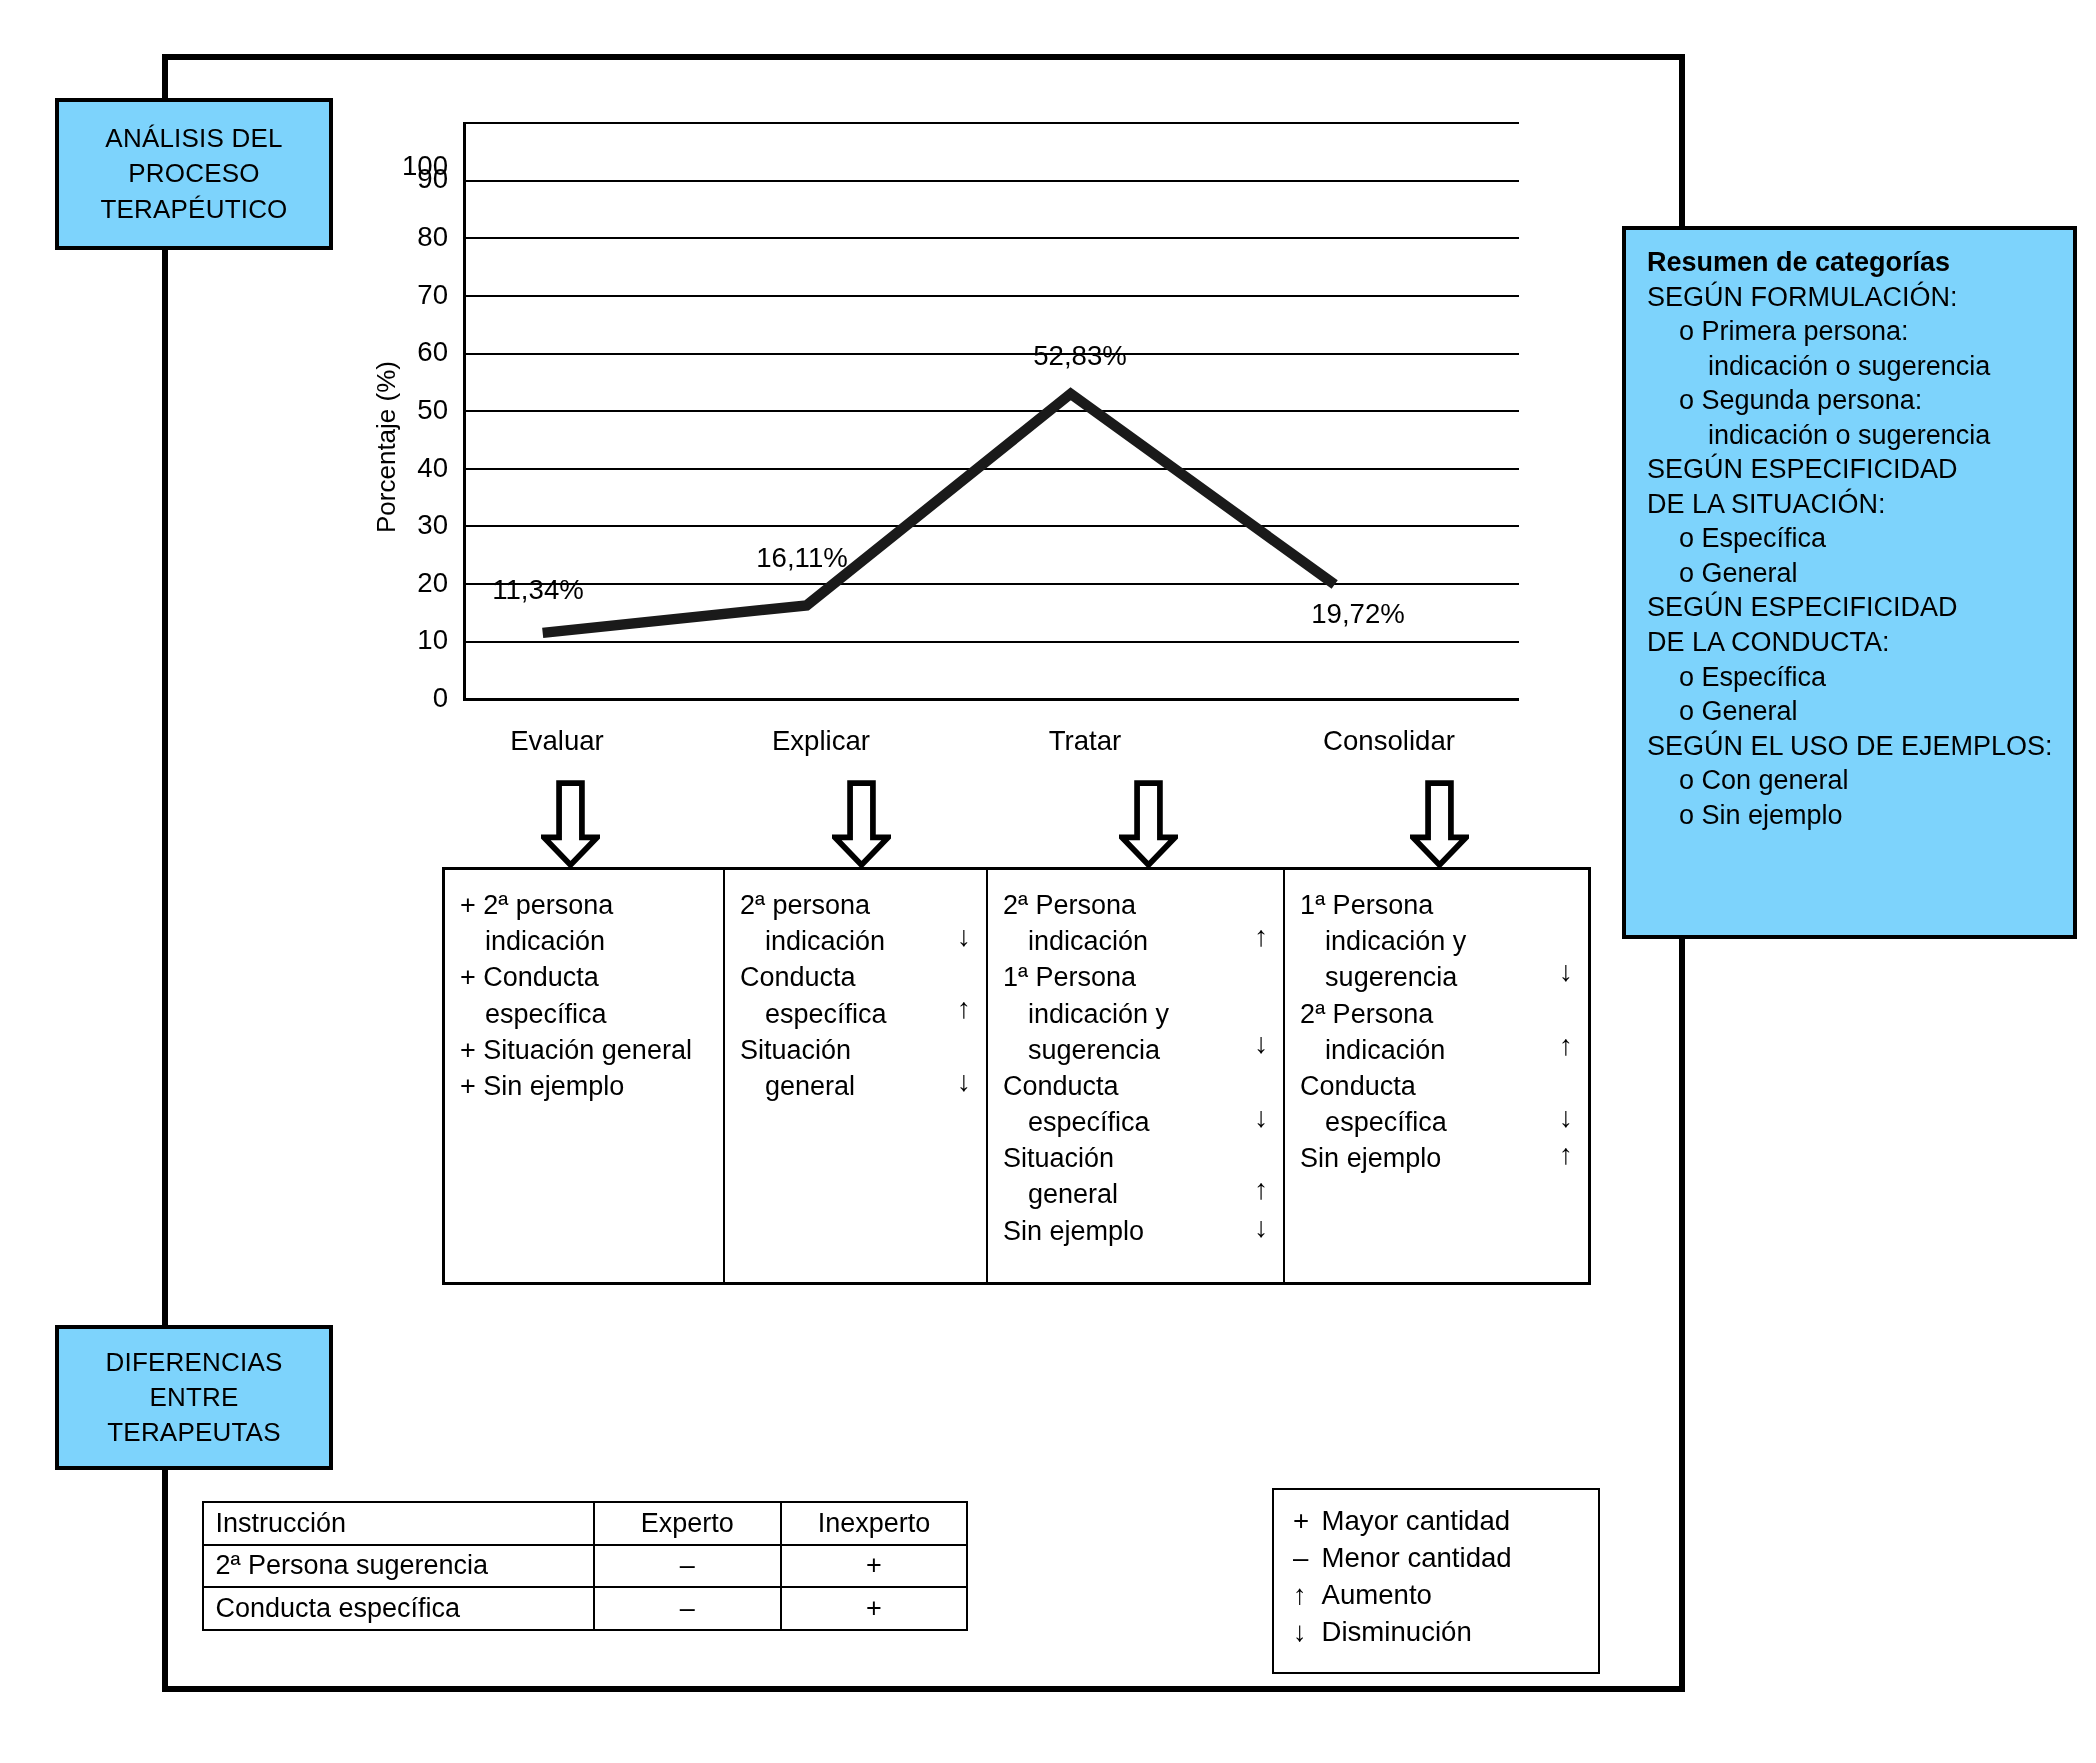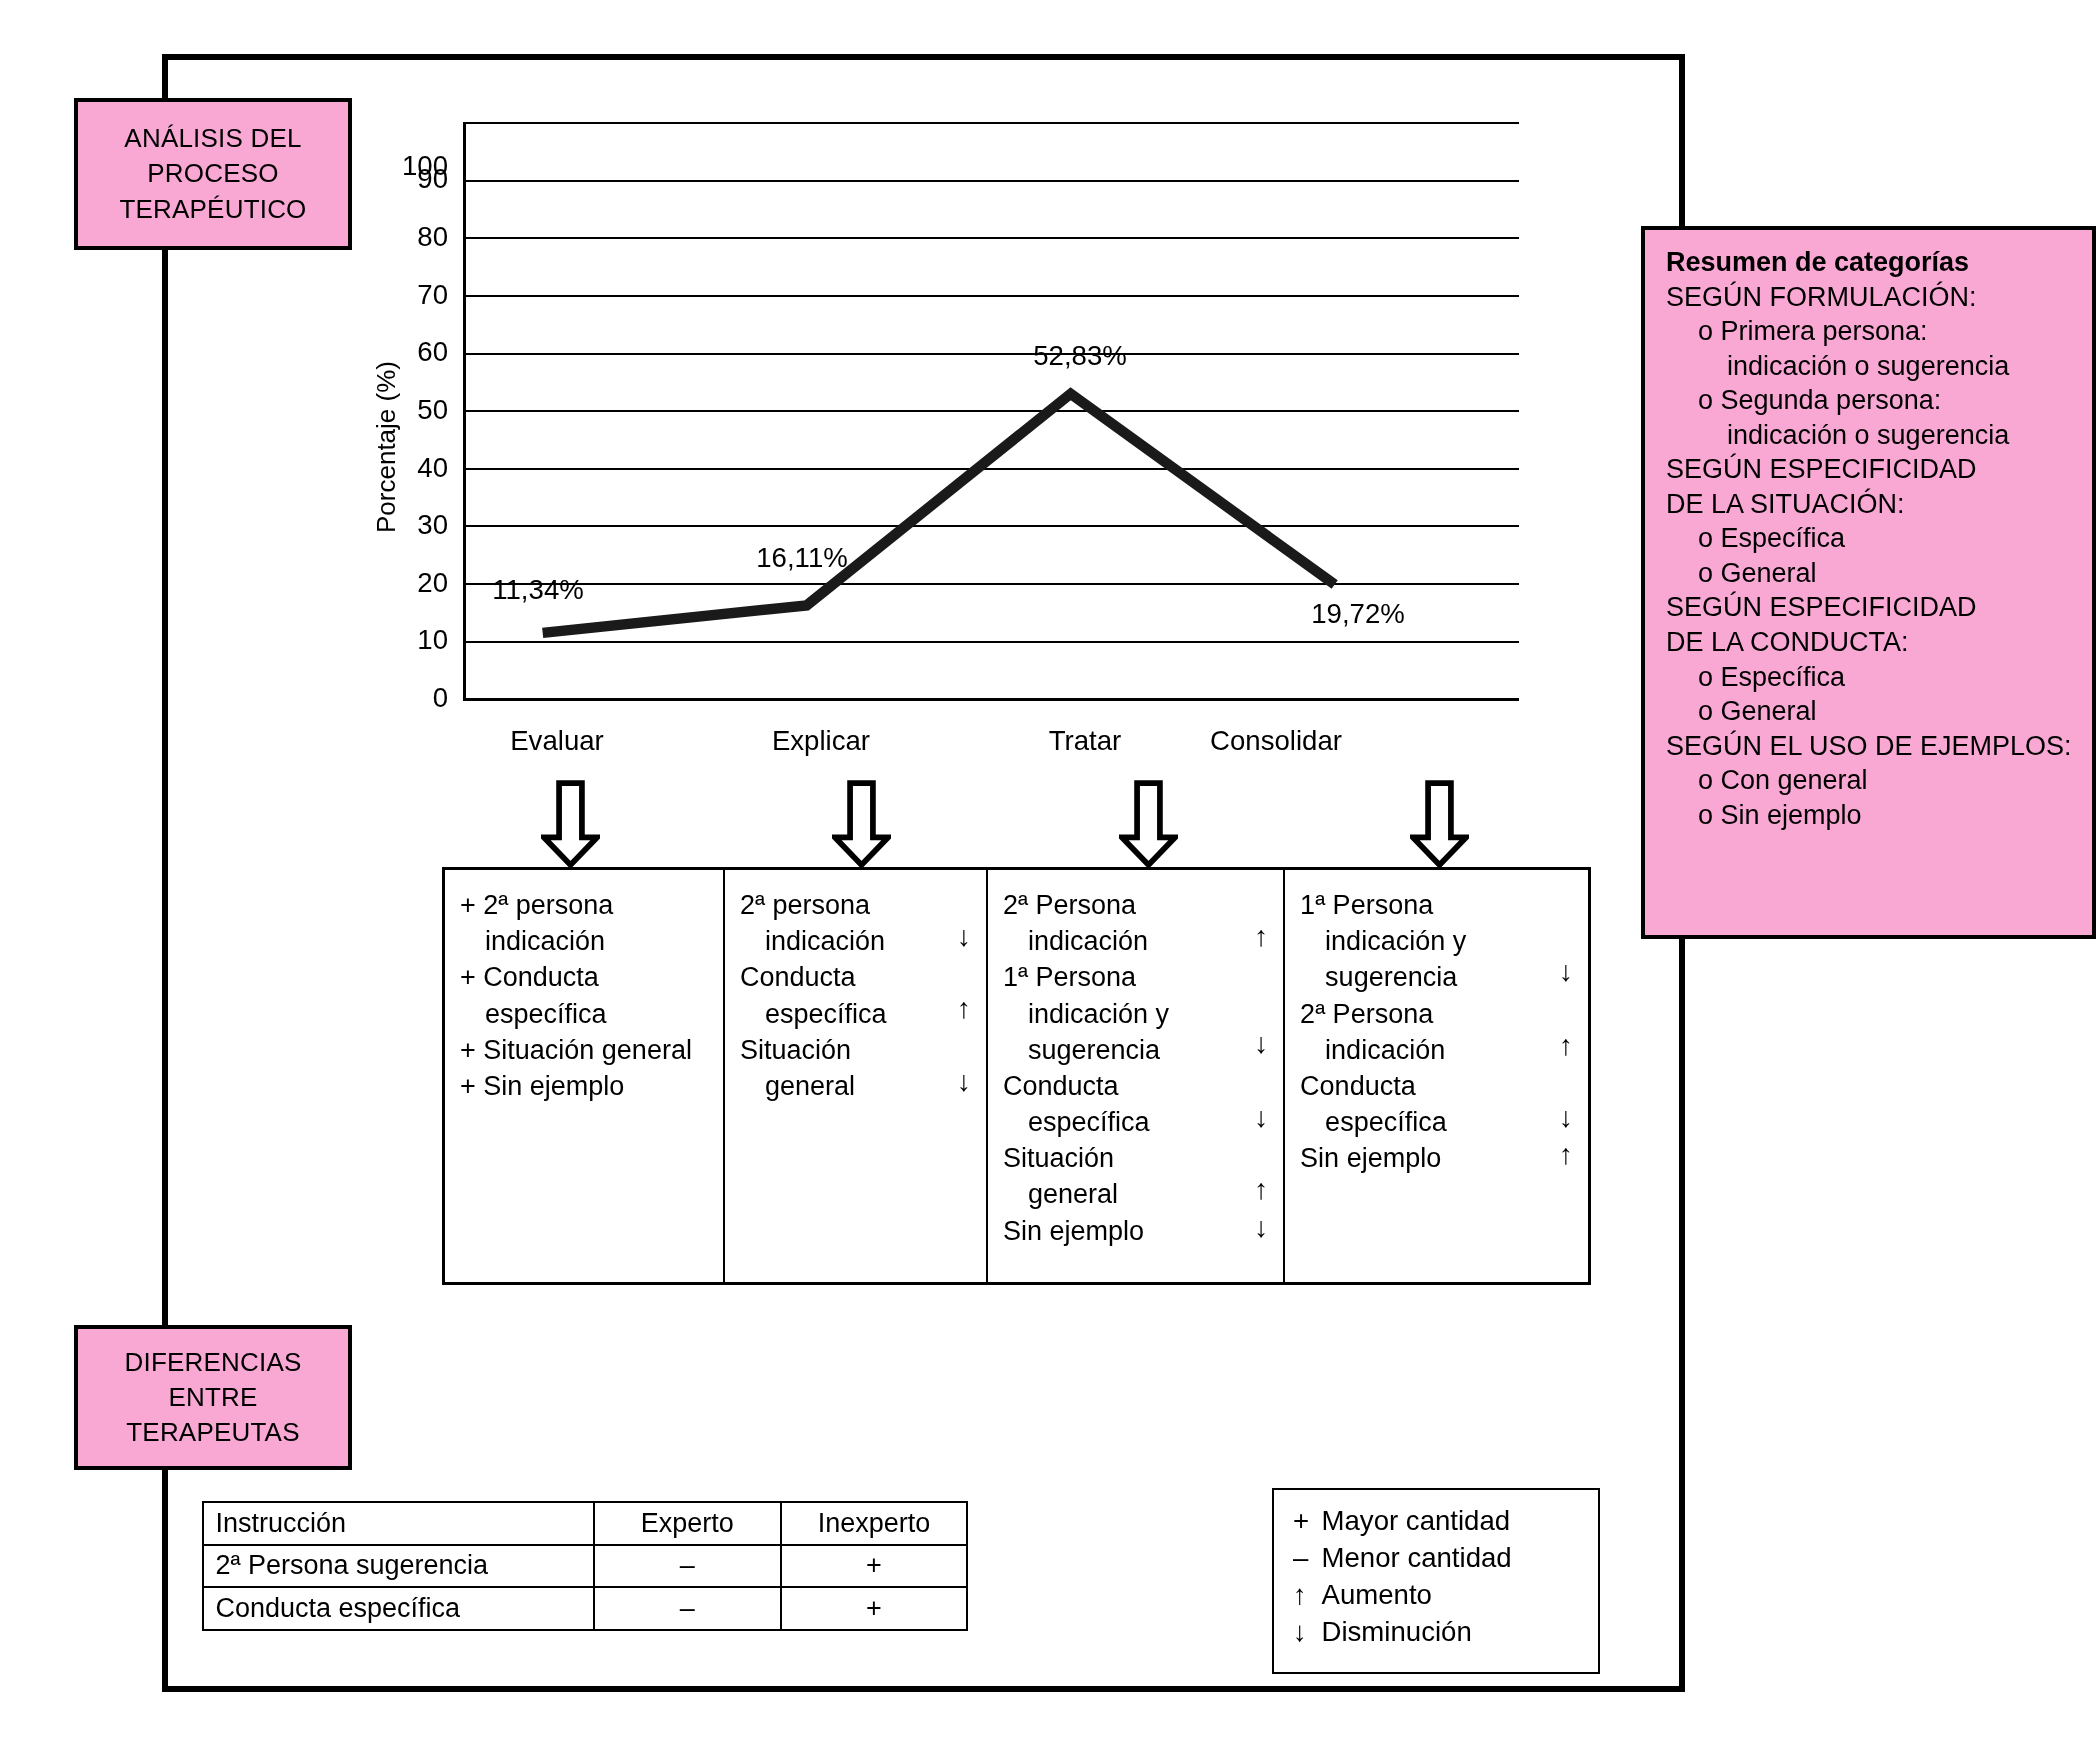--- a/index.html
+++ b/index.html
@@ -25,8 +25,7 @@
     position: absolute;
     box-sizing: border-box;
     border: 4.8px solid #000;
-    background: #f9a8d4;
-    margin-left: 19px;
+    background: #7dd3fc;
   }
   .thinbox {
     position: absolute;

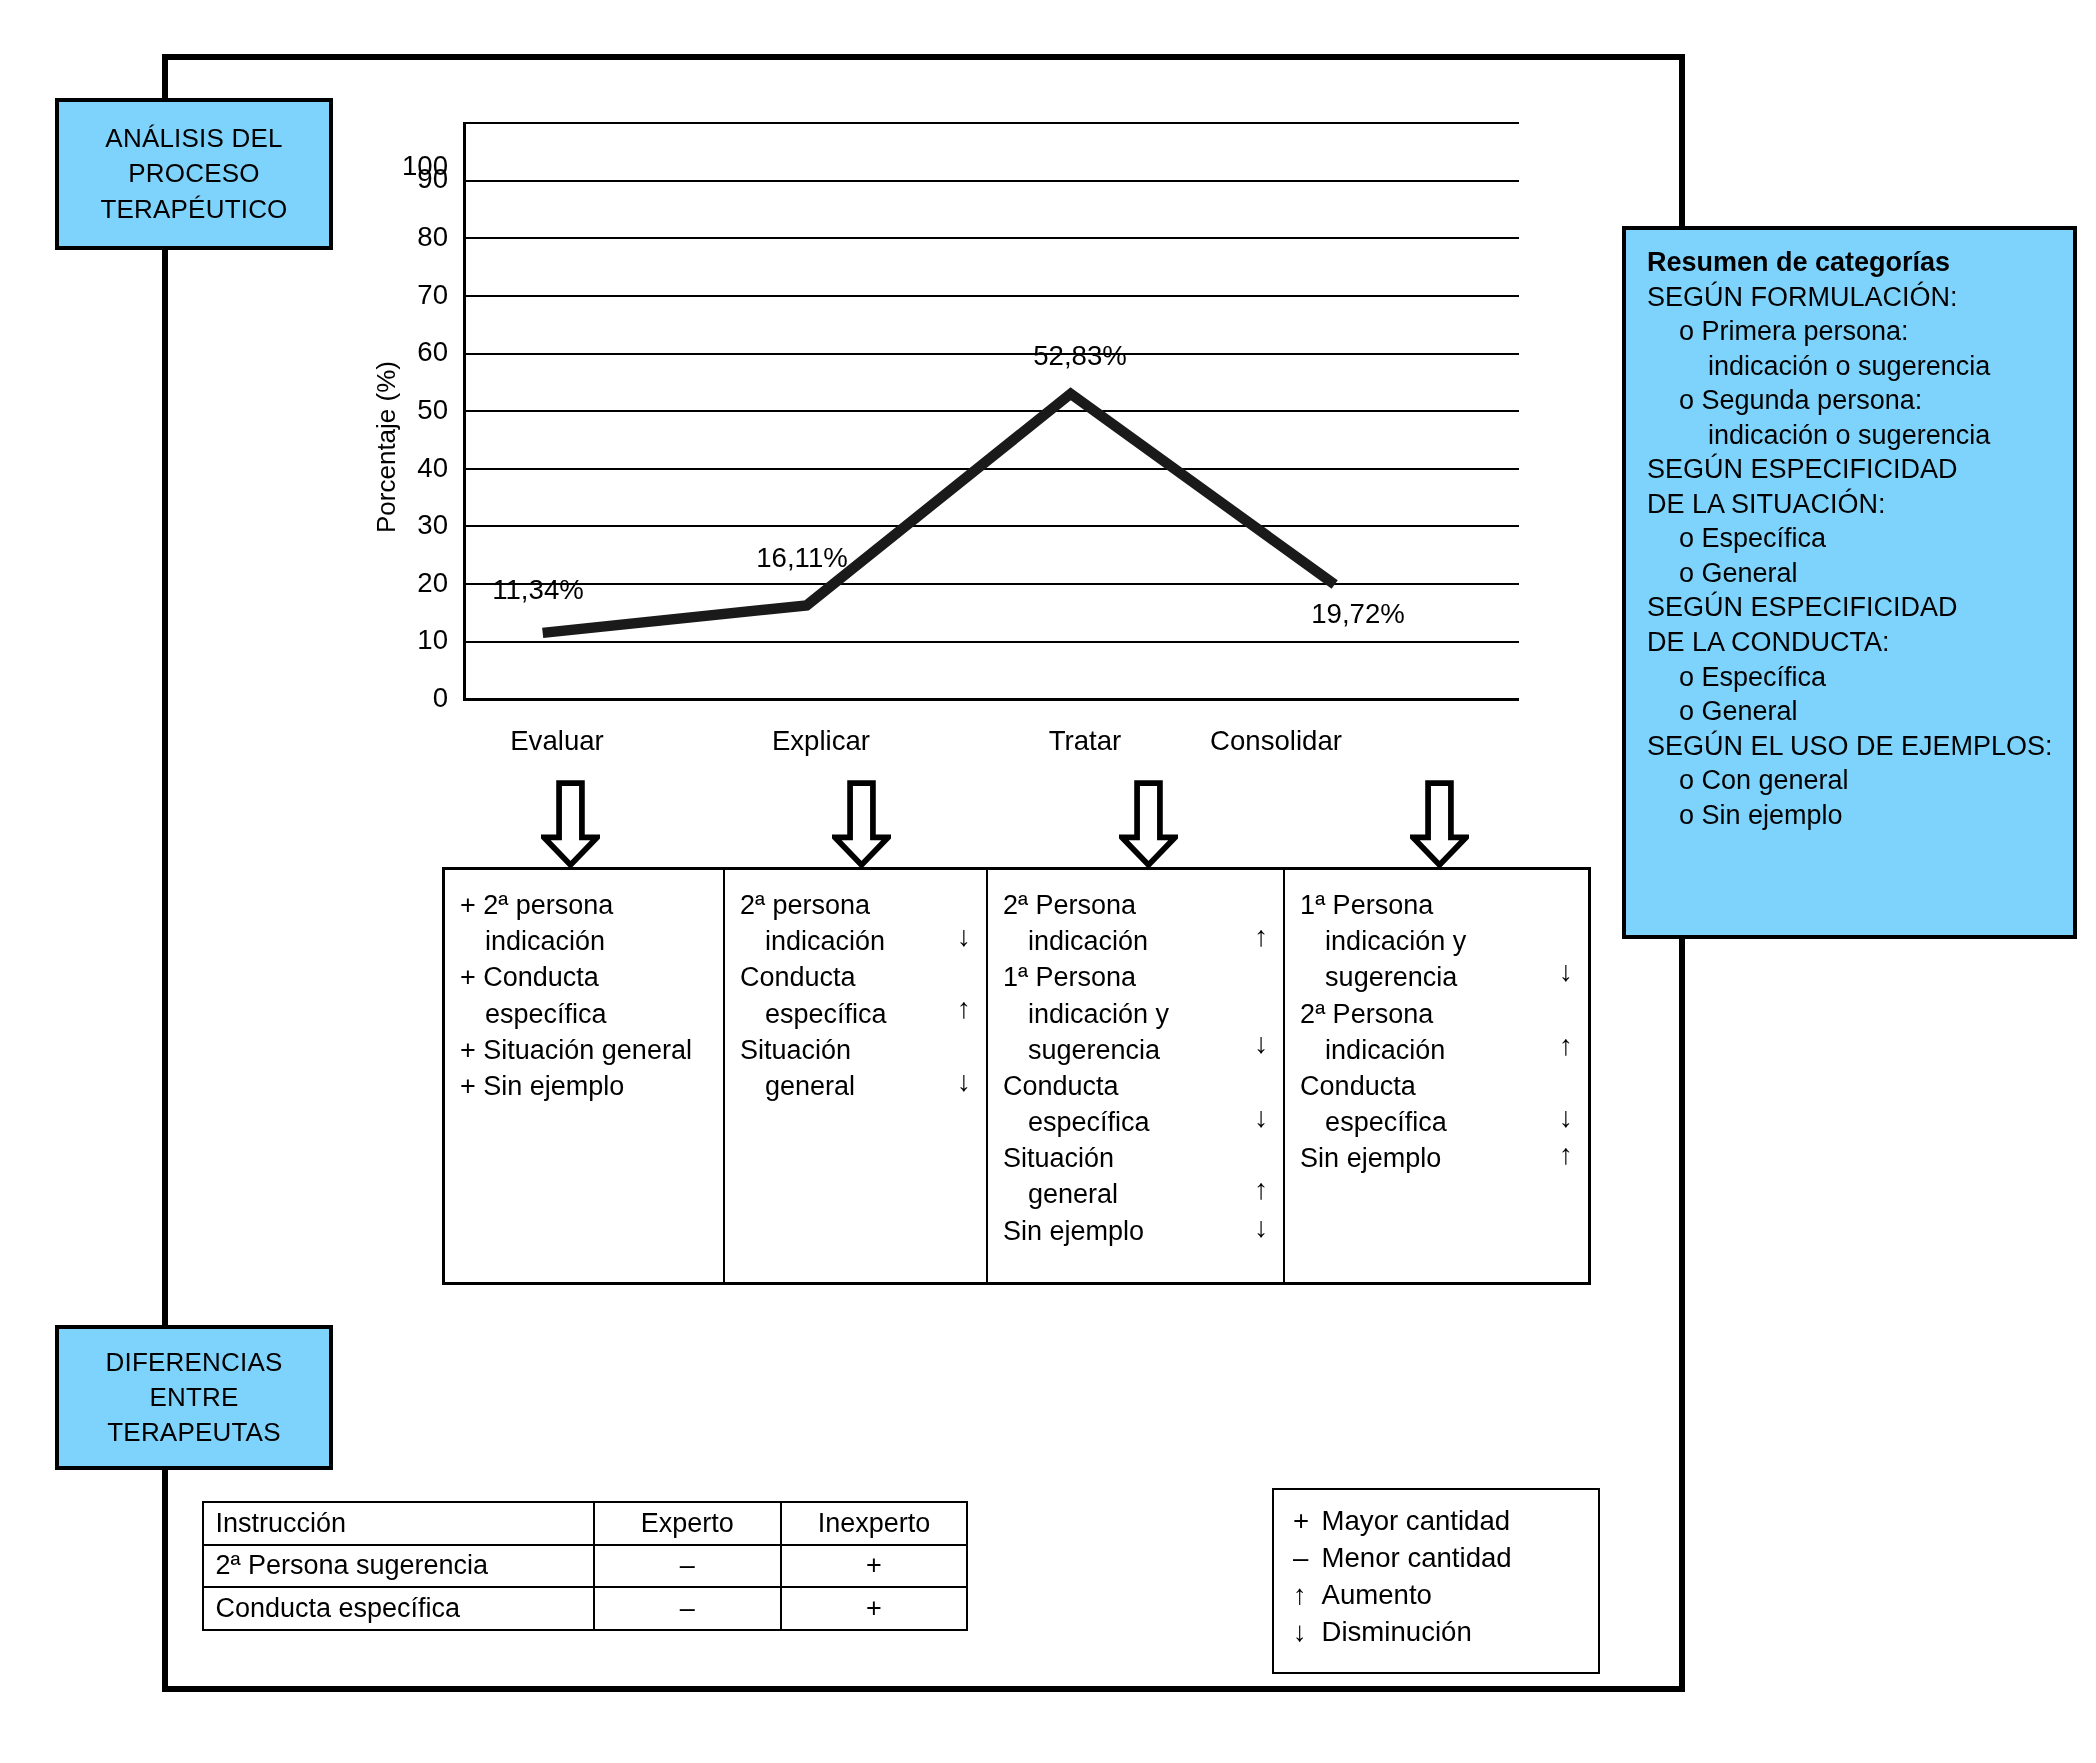--- a/index.html
+++ b/index.html
@@ -210,7 +210,7 @@
         <div class="xlab" style="left: 557px; top: 725px;">Evaluar</div>
         <div class="xlab" style="left: 821px; top: 725px;">Explicar</div>
         <div class="xlab" style="left: 1085px; top: 725px;">Tratar</div>
-        <div class="xlab" style="left: 1276px; top: 725px;">Consolidar</div>
+        <div class="xlab" style="left: 1389px; top: 725px;">Consolidar</div>
       </div>
 
     <div id="dlab-holder" class="abs" style="left:0; top:0; width:2096px; height:761px;">

